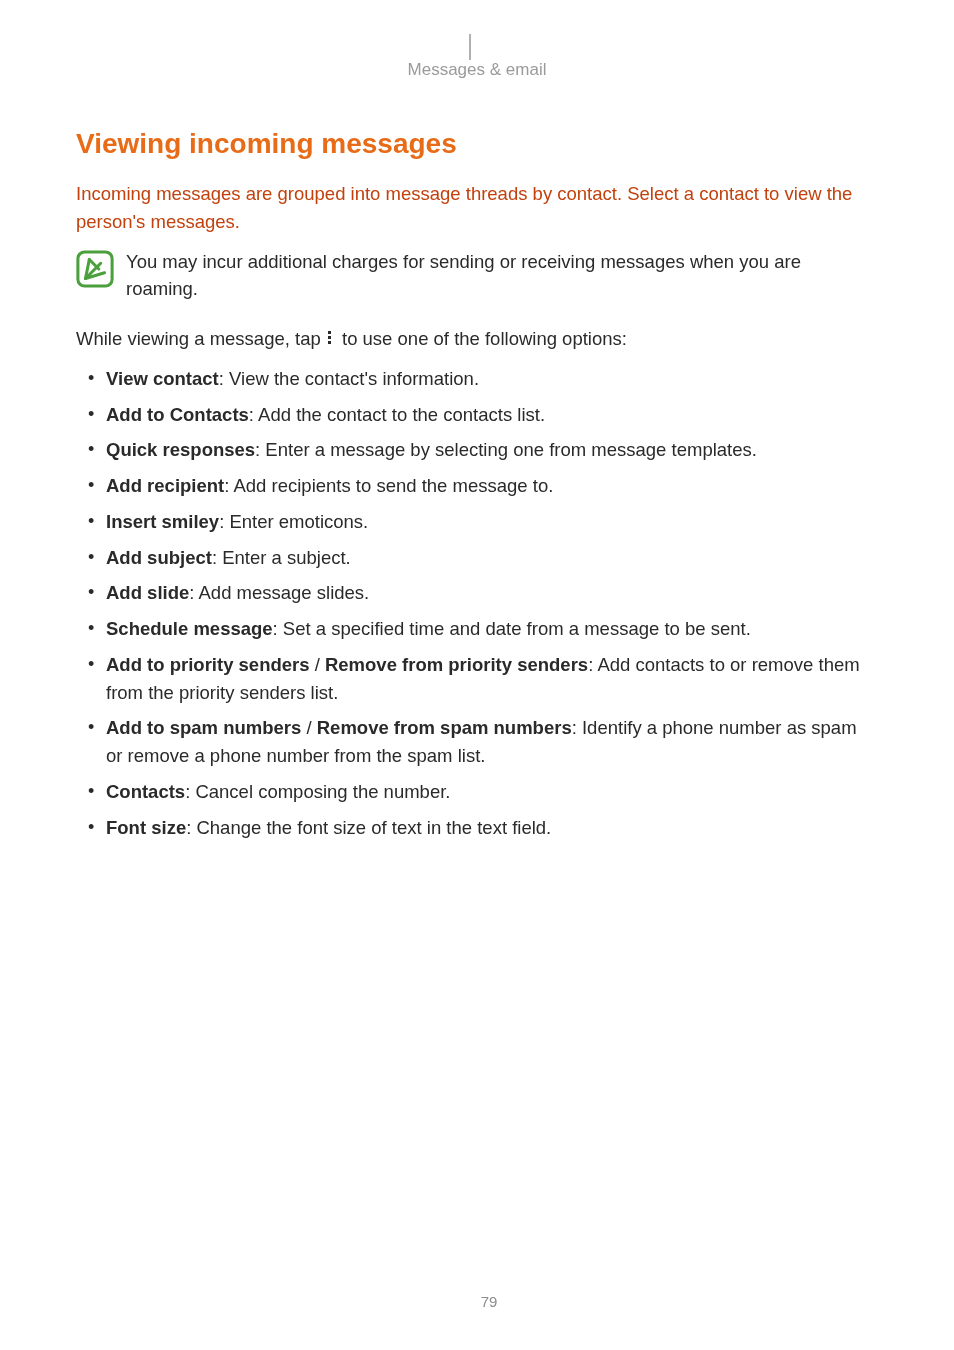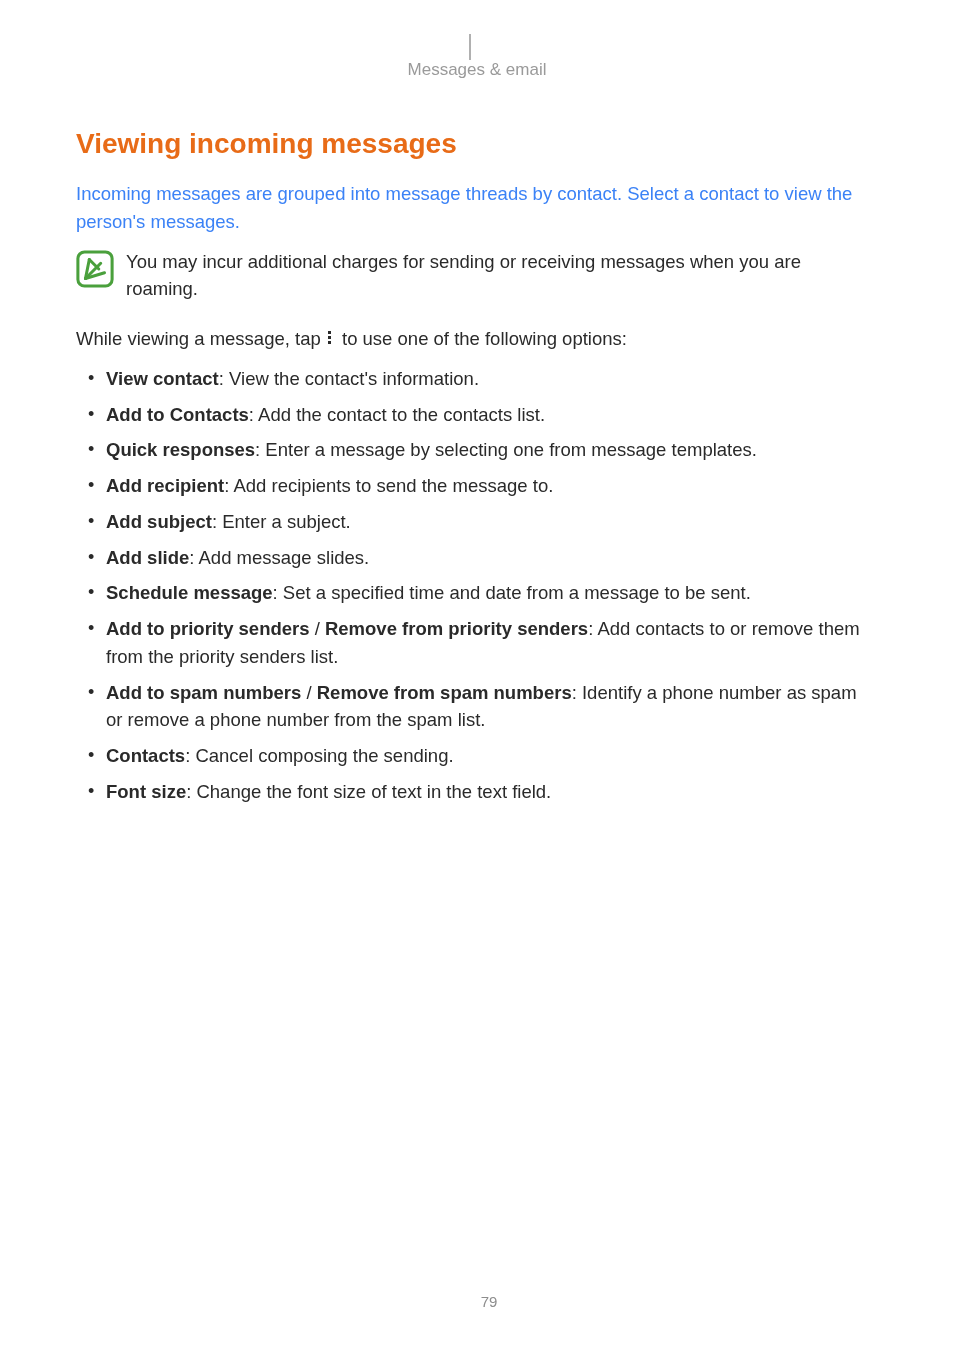--- a/index.html
+++ b/index.html
@@ -44,7 +44,7 @@
   .para {
     font-size: 18.5px;
     line-height: 1.5;
-    color: #3b82f6;
+    color: #c2410c;
     font-weight: 400;
   }
   .note-block {

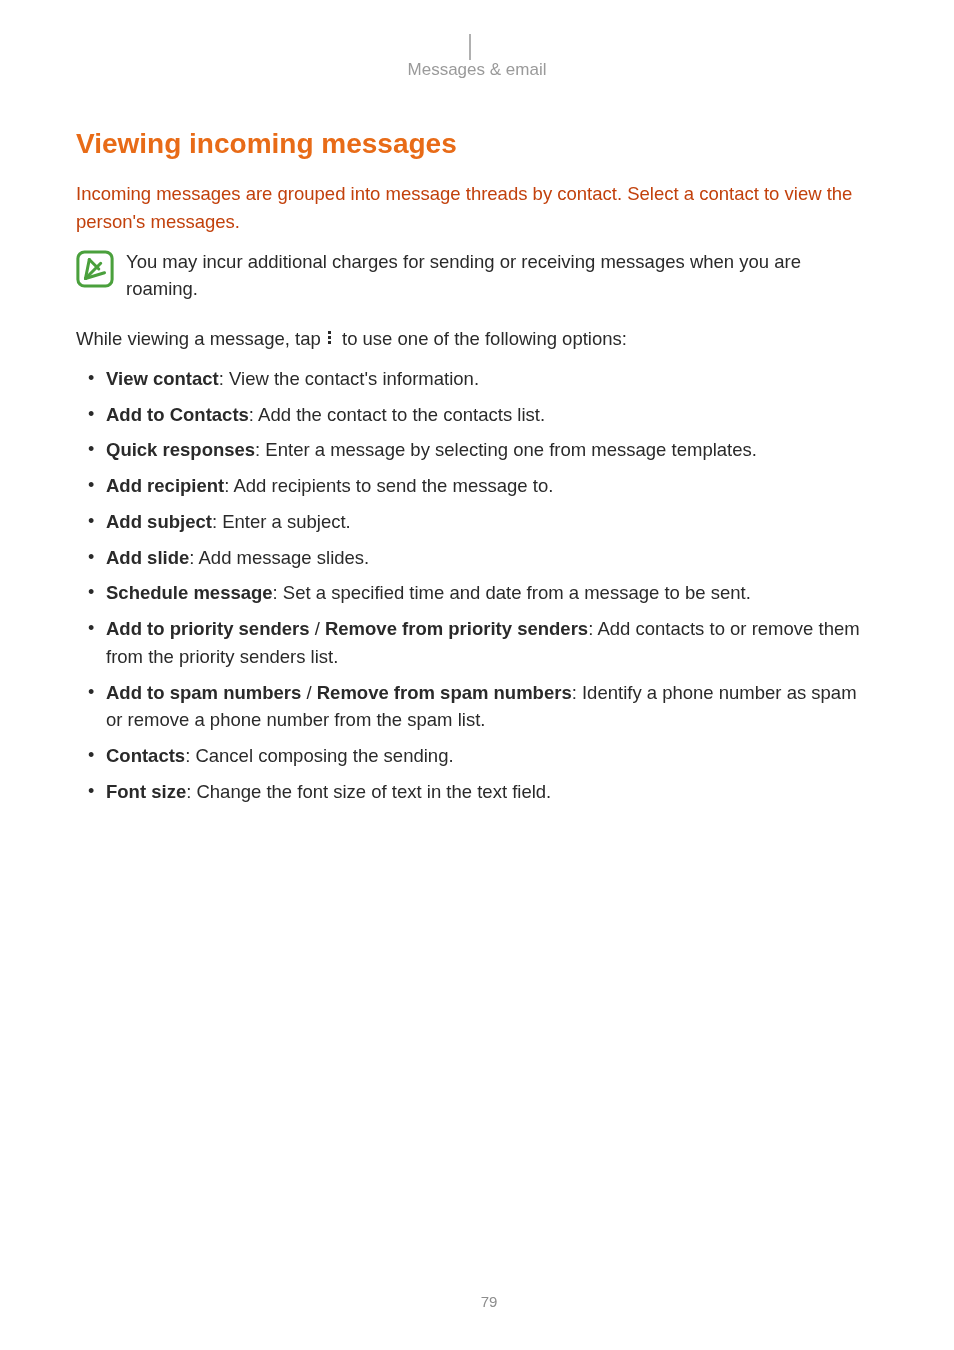--- a/index.html
+++ b/index.html
@@ -163,6 +163,9 @@
       <span class="strong">Add recipient</span><span>: Add recipients to send the message to.</span>
     </li>
     <li>
+      <span class="strong">Insert smiley</span><span>: Enter emoticons.</span>
+    </li>
+    <li>
       <span class="strong">Add subject</span><span>: Enter a subject.</span>
     </li>
     <li>

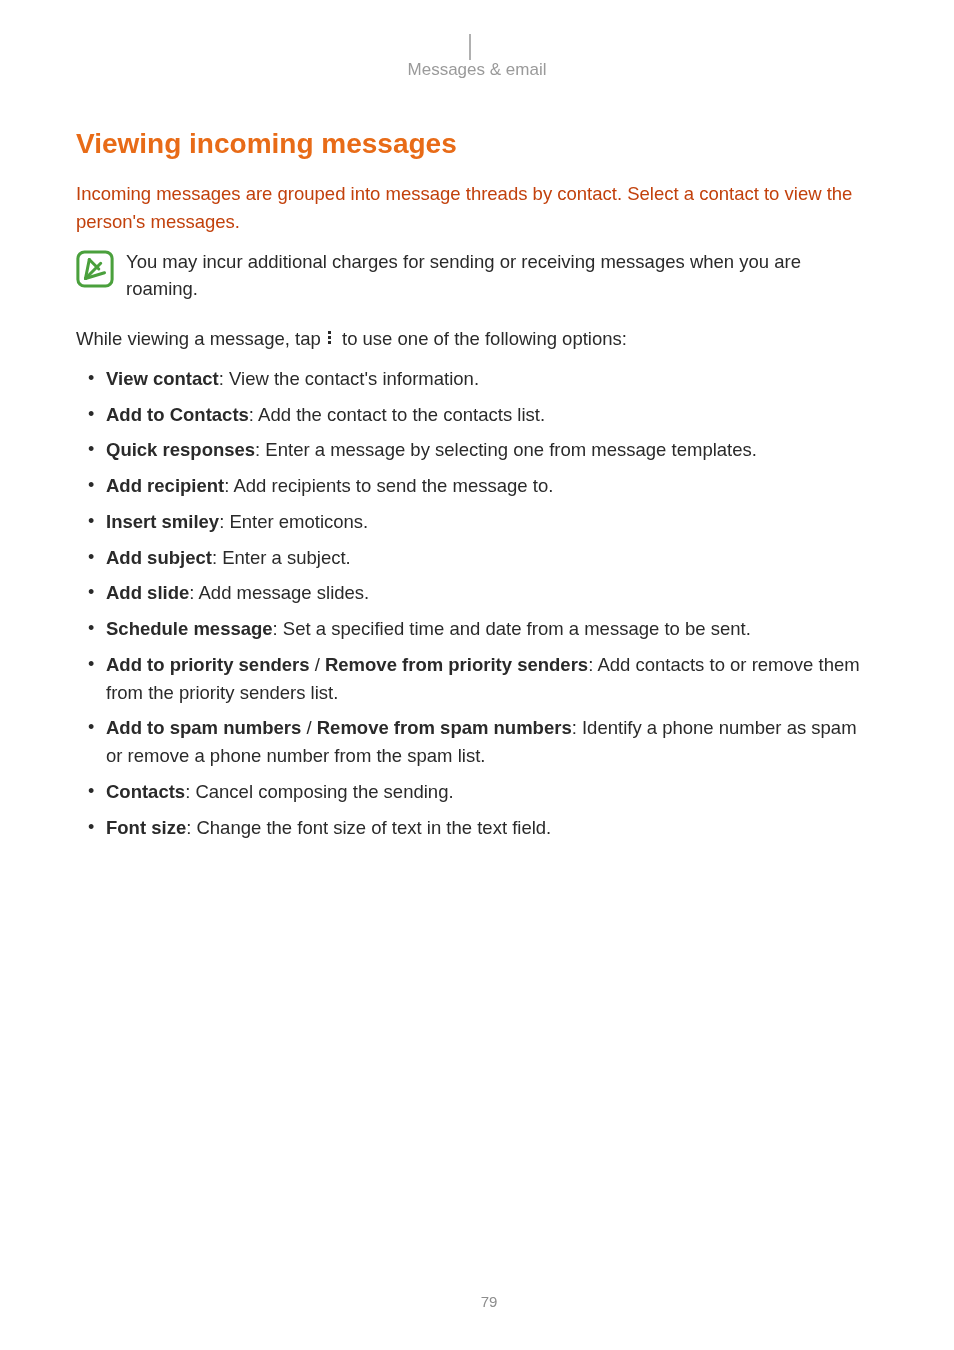--- a/index.html
+++ b/index.html
@@ -181,7 +181,7 @@
       <span class="strong">Add to spam numbers</span> / <span class="strong">Remove from spam numbers</span><span>: Identify a phone number as spam or remove a phone number from the spam list.</span>
     </li>
     <li>
-      <span class="strong">Contacts</span><span>: Cancel composing the sending.</span>
+      <span class="strong">Contacts</span><span>: Cancel composing the number.</span>
     </li>
     <li>
       <span class="strong">Font size</span><span>: Change the font size of text in the text field.</span>

